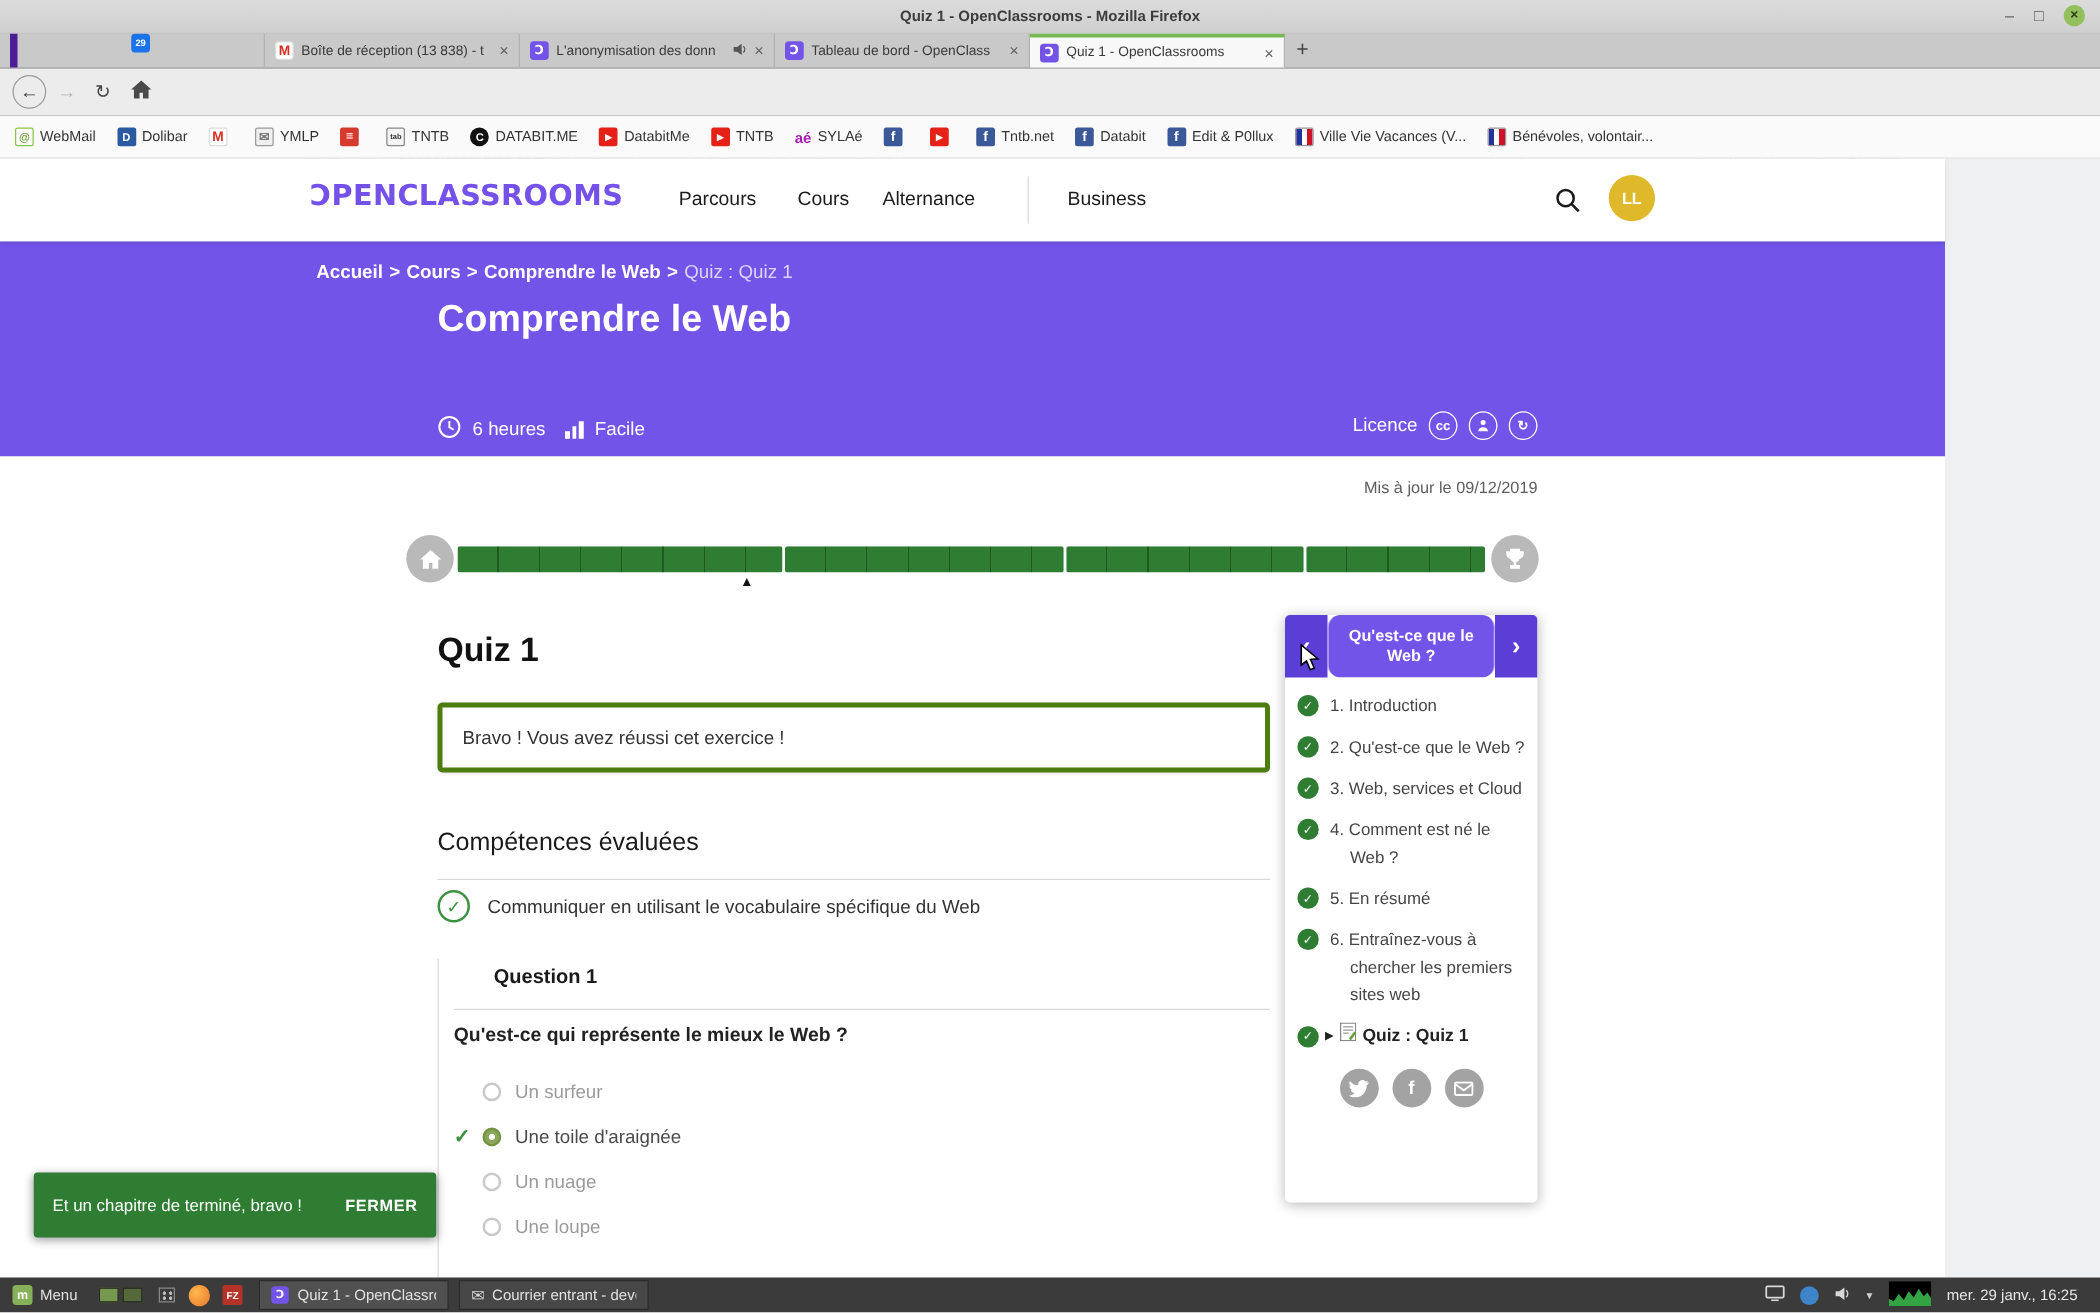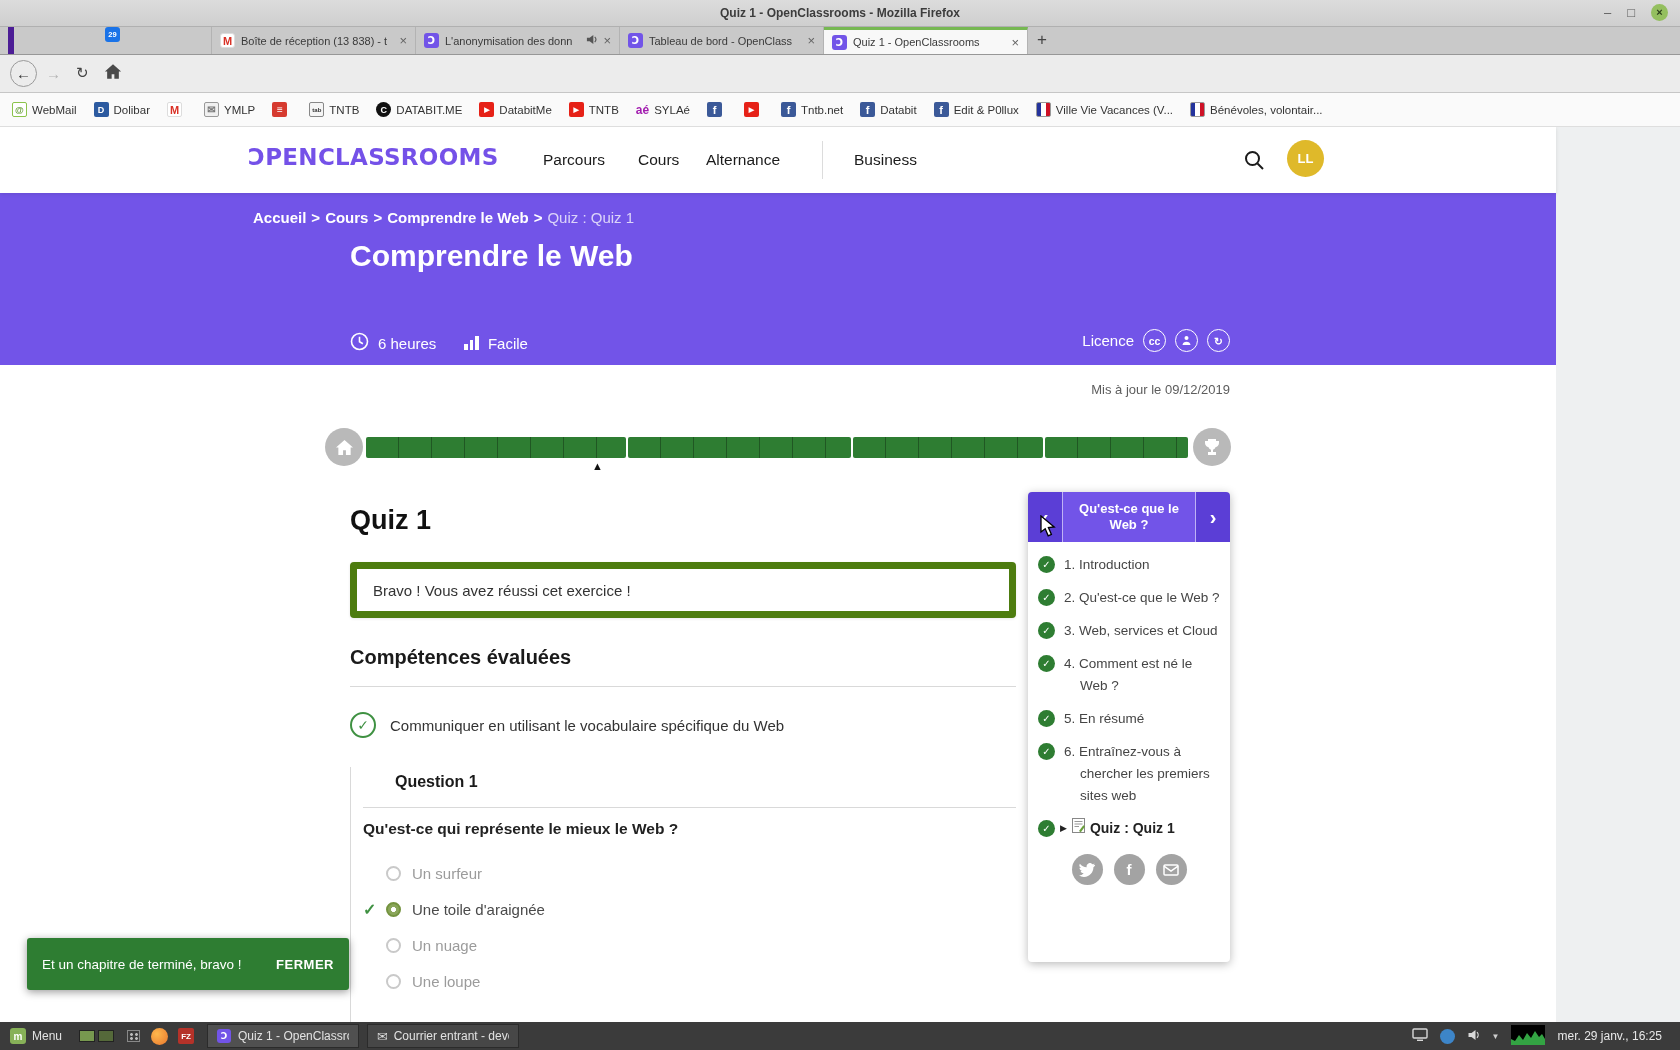--- a/index.html
+++ b/index.html
@@ -92,7 +92,7 @@
   #breadcrumb .sep { margin:0 5px; }
   #bc-current { font-weight:normal; color:rgba(255,255,255,.75); }
   #hero-title { position:absolute; left:350px; top:46px; font-size:30px; font-weight:bold; }
-  #hero-meta { position:absolute; left:350px; top:139px; display:flex; gap:28px; align-items:center; font-size:15px; }
+  #hero-meta { position:absolute; left:350px; top:139px; display:flex; gap:16px; align-items:center; font-size:15px; }
   .meta-item { display:flex; gap:9px; align-items:center; }
   .sigbars { display:flex; align-items:flex-end; gap:2px; height:14px; }
   .sigbars span { width:3.5px; background:#fff; display:block; }

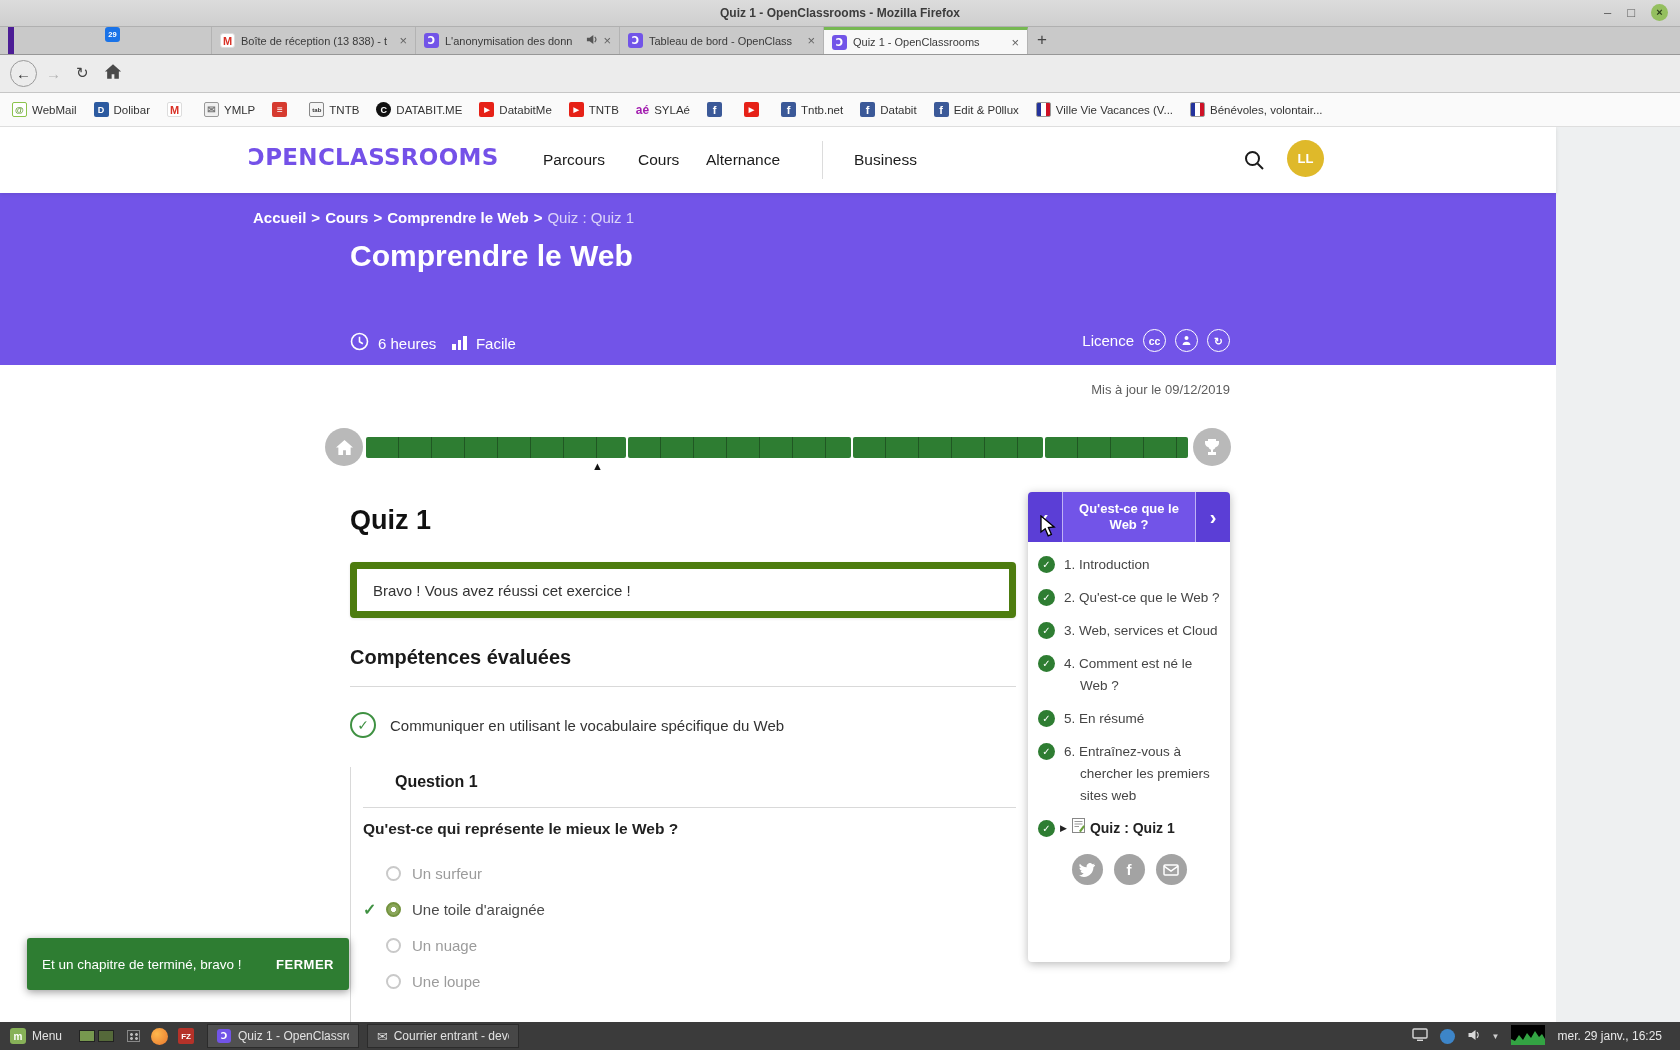--- a/index.html
+++ b/index.html
@@ -146,7 +146,7 @@
     justify-content:center; font-size:20px; font-weight:bold; }
   .sc-title { flex:1; background:#7254e8; color:#fff; font-size:13px; font-weight:bold; display:flex;
     align-items:center; justify-content:center; text-align:center; padding:0 4px; line-height:16px;
-    border-left:1px solid rgba(255,255,255,.55); border-right:1px solid rgba(255,255,255,.55); }
+    border-left:1px solid rgba(255,255,255,.55); border-right:1px solid rgba(255,255,255,.55);border-radius:10px; }
   .sc-list { padding:12px 10px 0 10px; }
   .sc-item { display:flex; gap:9px; margin-bottom:11px; }
   .sc-check { width:17px; height:17px; border-radius:50%; background:#2e7d32; color:#fff; font-size:10px;

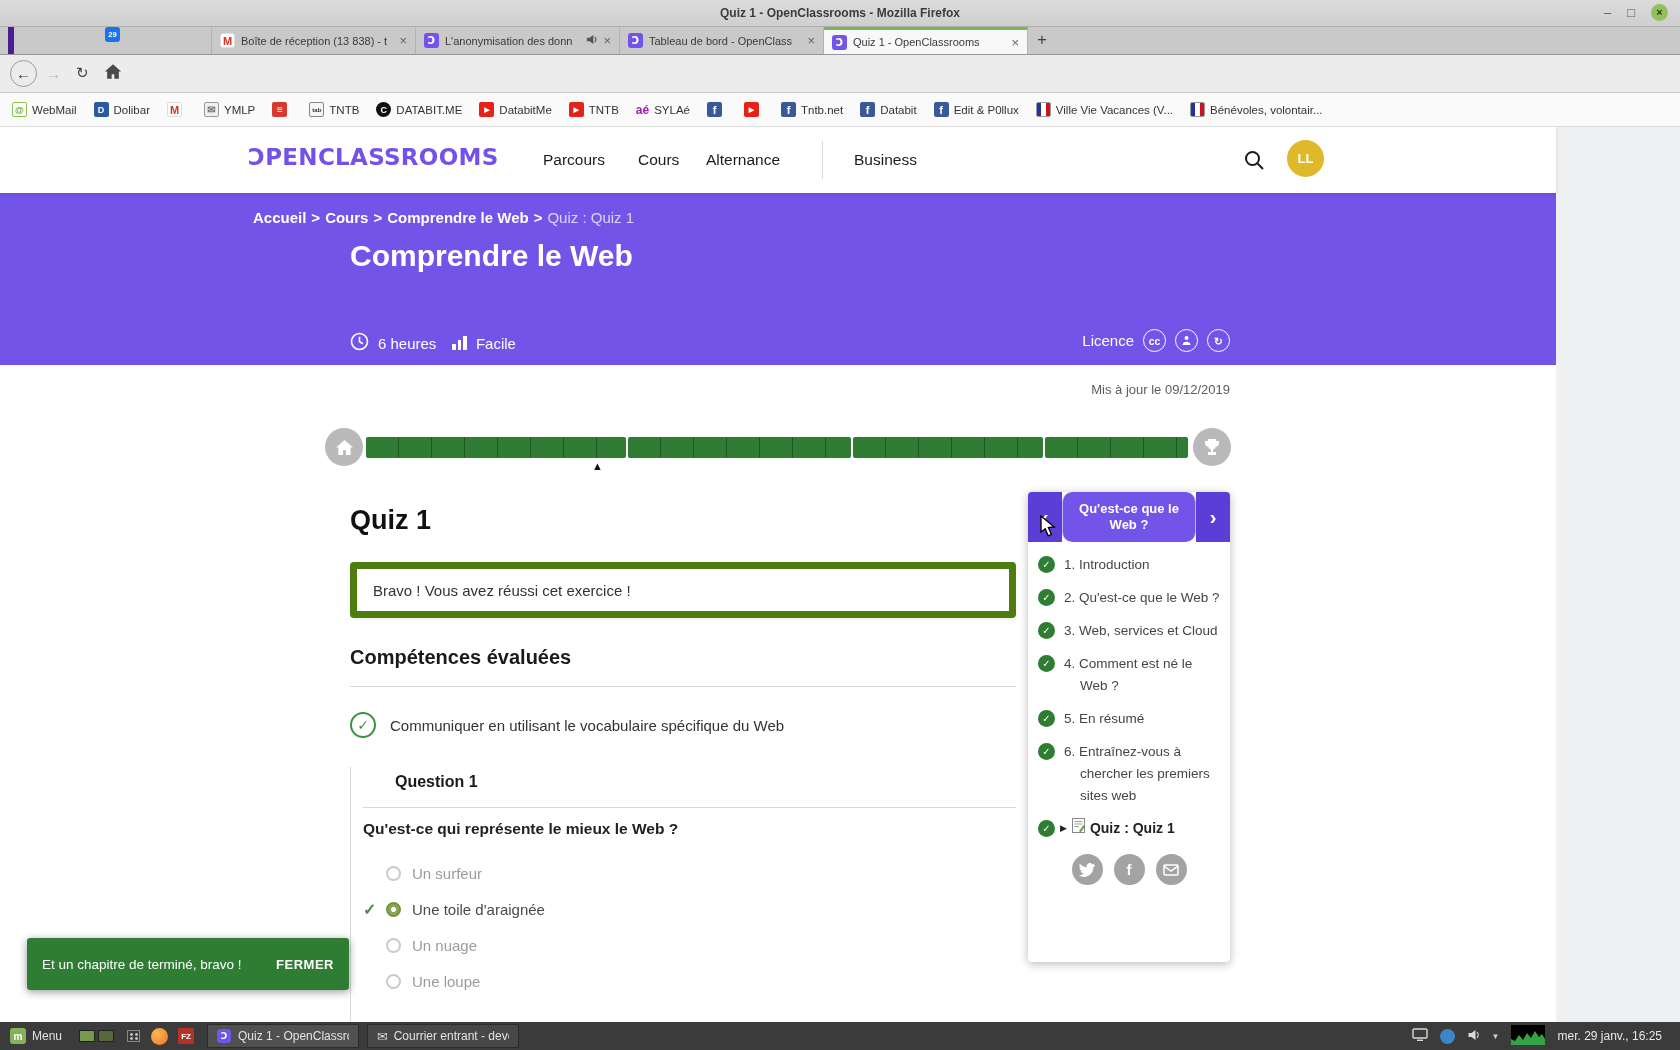--- a/index.html
+++ b/index.html
@@ -114,7 +114,7 @@
 
   #quiz-heading { position:absolute; left:350px; top:378px; font-size:27px; font-weight:bold; color:#111; }
   #success-card { position:absolute; left:350px; top:435px; width:666px; height:56px; background:#fff;
-    border:7px solid #4d7c0f; border-radius:4px; box-shadow:0 1px 3px rgba(0,0,0,.09);
+    border:4px solid #4d7c0f; border-radius:4px; box-shadow:0 1px 3px rgba(0,0,0,.09);
     display:flex; align-items:center; padding-left:16px; font-size:15px; color:#333; }
   #skills-block { position:absolute; left:350px; top:519px; width:666px; border-bottom:1px solid #d9d9d9; padding-bottom:17px; }
   #skills-block h2 { font-size:20px; font-weight:bold; color:#1a1a1a; }

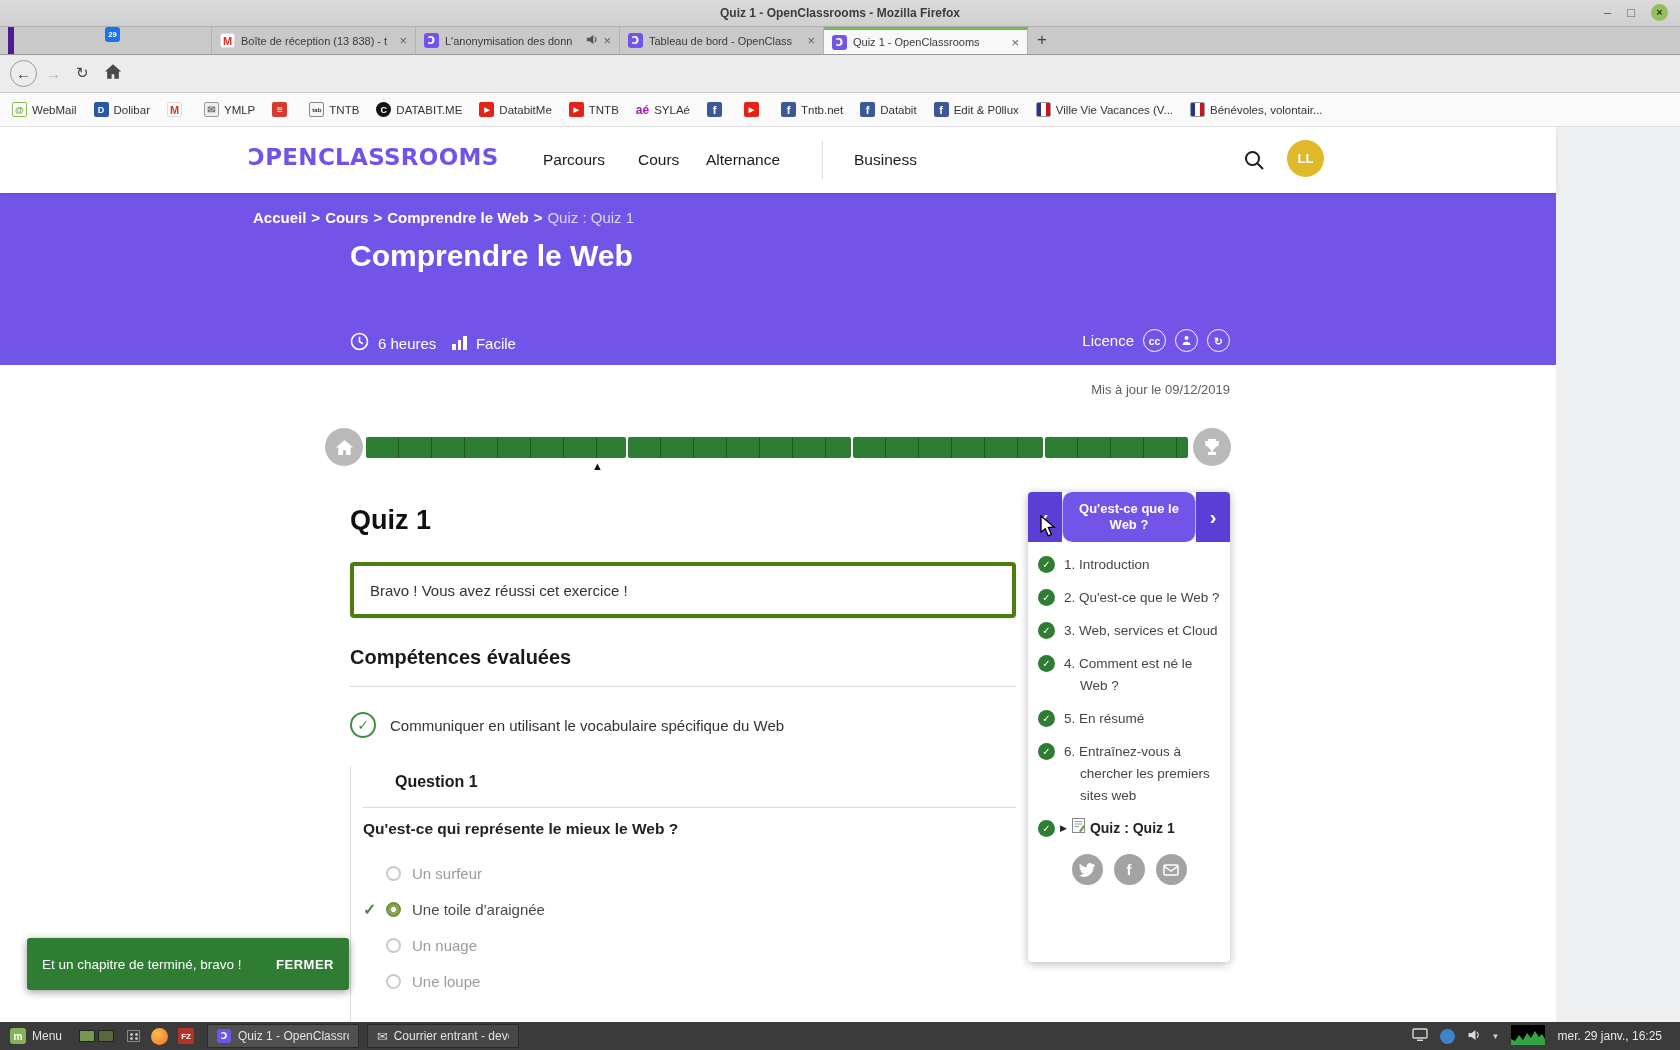--- a/index.html
+++ b/index.html
@@ -117,7 +117,7 @@
     border:4px solid #4d7c0f; border-radius:4px; box-shadow:0 1px 3px rgba(0,0,0,.09);
     display:flex; align-items:center; padding-left:16px; font-size:15px; color:#333; }
   #skills-block { position:absolute; left:350px; top:519px; width:666px; border-bottom:1px solid #d9d9d9; padding-bottom:17px; }
-  #skills-block h2 { font-size:20px; font-weight:bold; color:#1a1a1a; }
+  #skills-block h2 { font-size:20px; font-weight:normal; color:#1a1a1a;margin-top:17px; }
   #skill-row { position:absolute; left:350px; top:585px; display:flex; gap:14px; align-items:center; }
   .skill-check { width:26px; height:26px; border:2px solid #3f9142; border-radius:50%; color:#3f9142;
     display:flex; align-items:center; justify-content:center; font-size:14px; }

